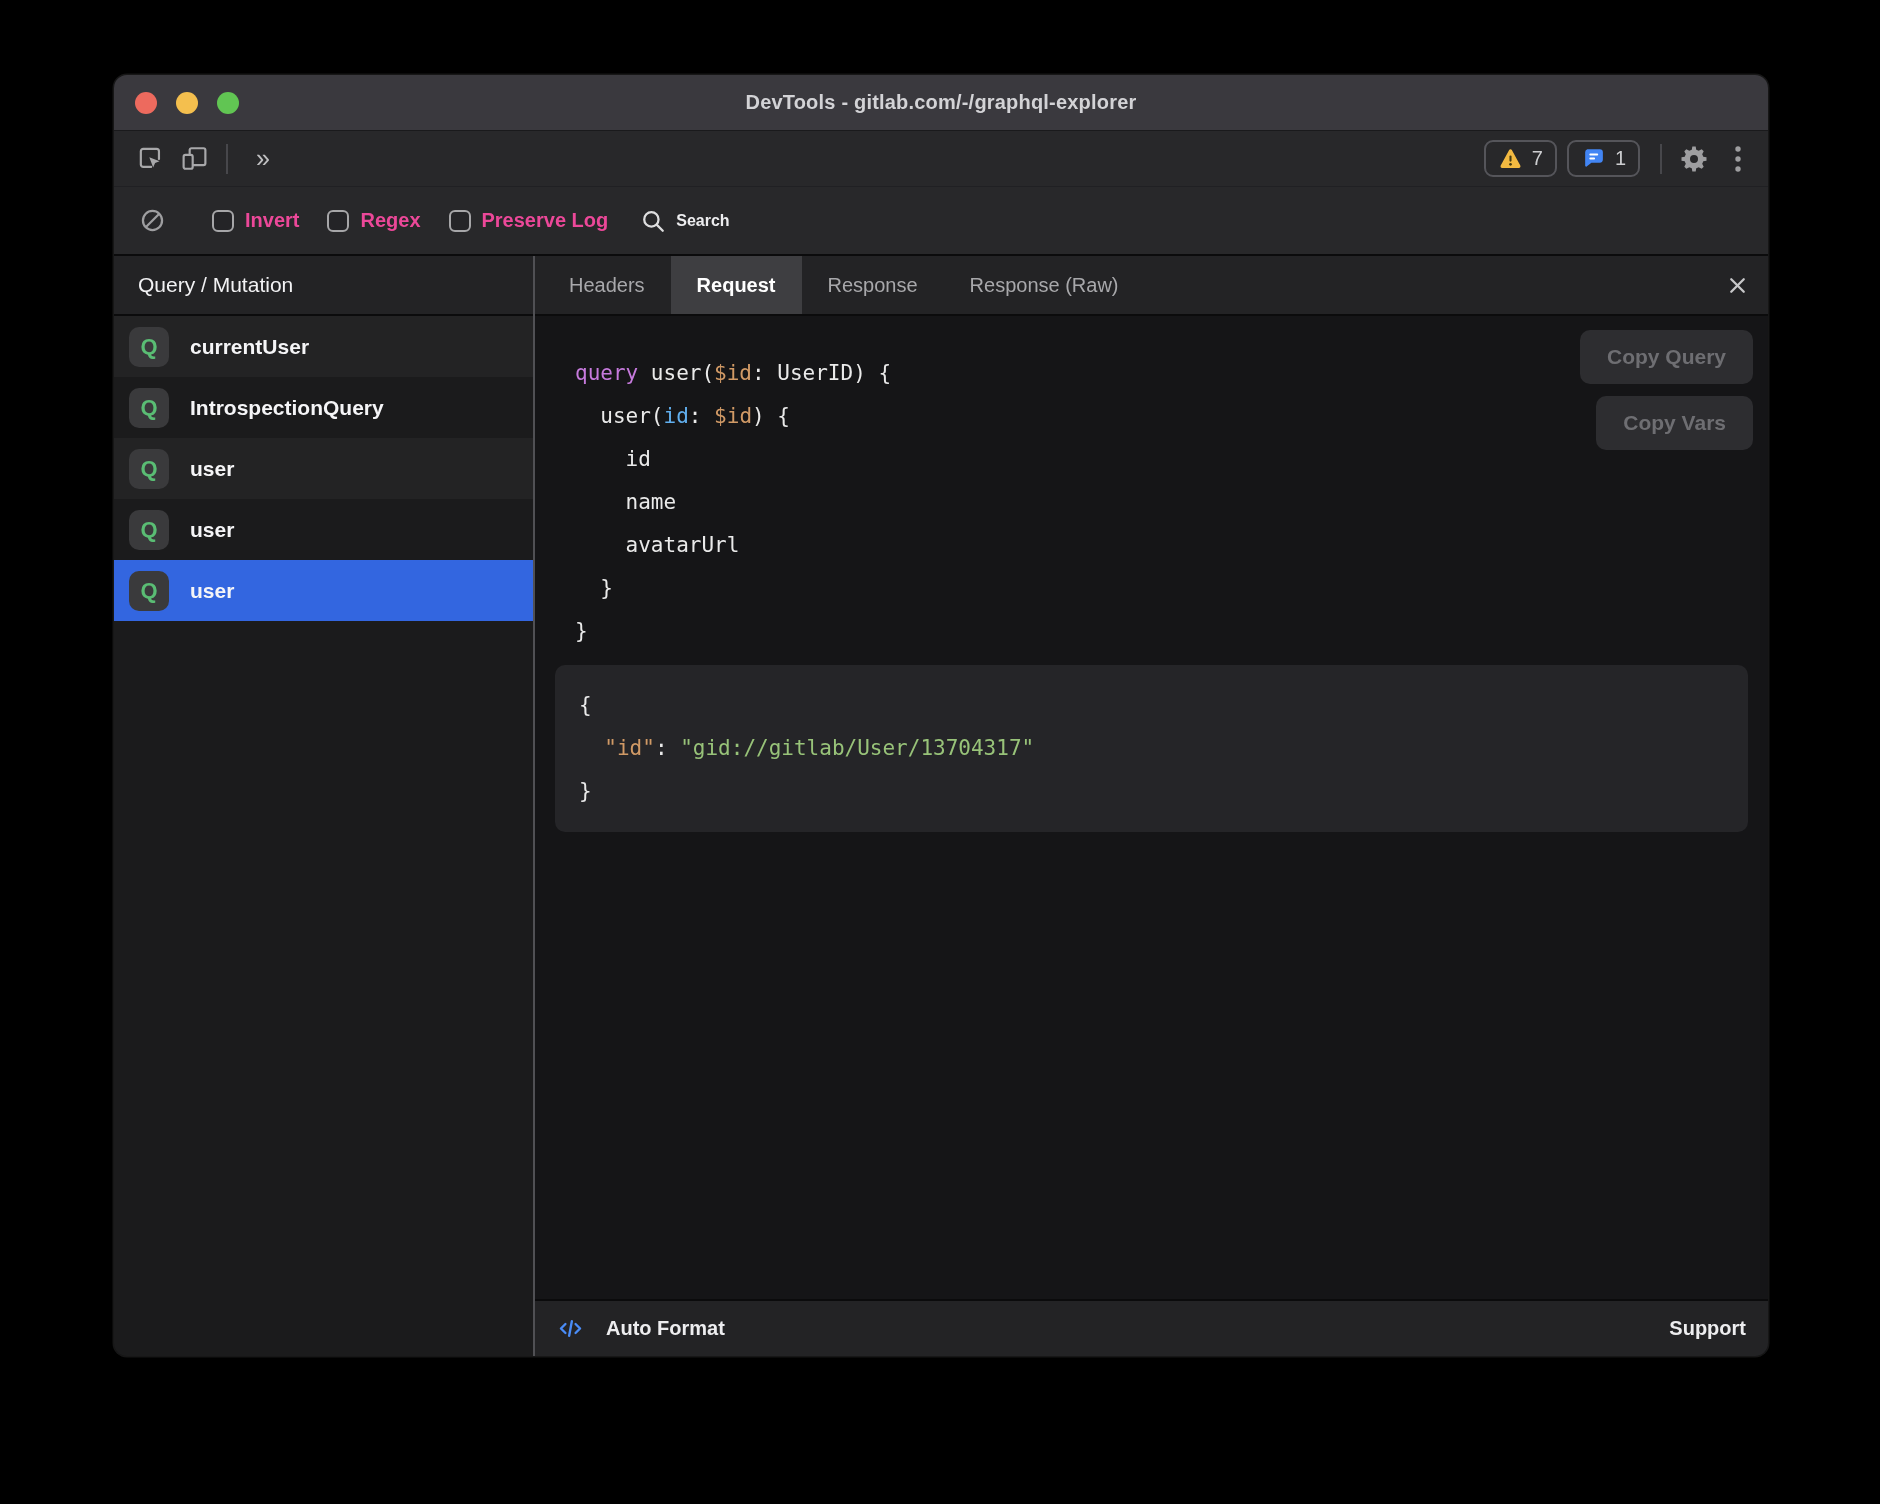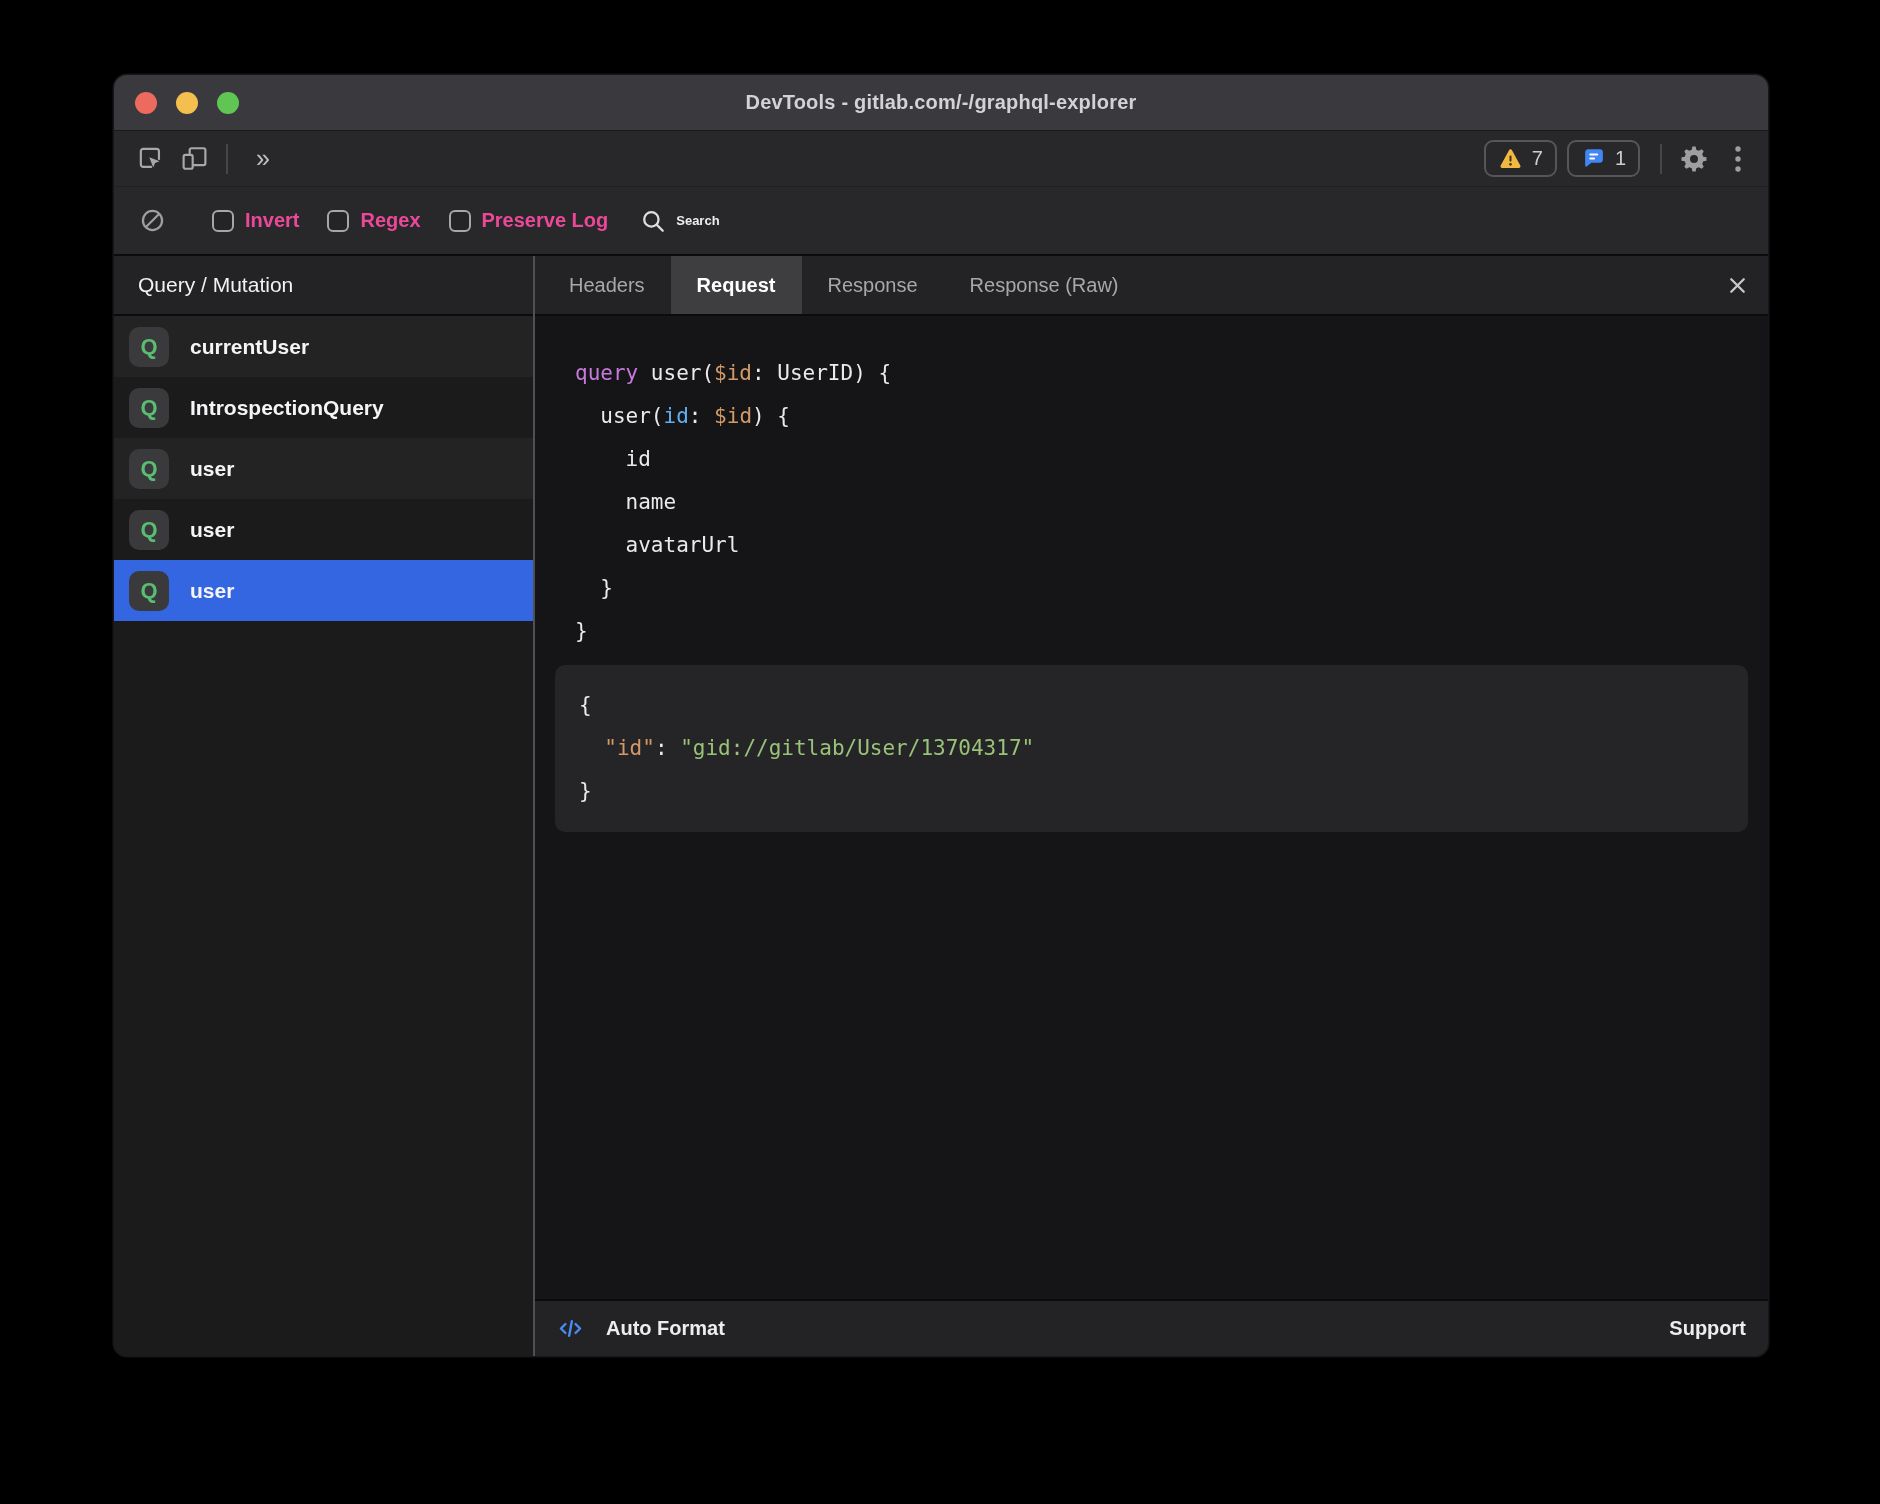--- a/index.html
+++ b/index.html
@@ -49,7 +49,7 @@
   .cb-box{width:22px;height:22px;border-radius:6px;border:2px solid #a6a6a8;background:#242427;flex:0 0 auto;}
   .cb-label{font-size:20px;font-weight:600;color:#ec4899;white-space:nowrap;}
   .search-group{display:flex;align-items:center;gap:10px;margin-left:32px;}
-  .search-label{font-size:13px;font-weight:600;color:#ededef;}
+  .search-label{font-size:16px;font-weight:600;color:#ededef;}
 
   
   .main{flex:1;display:flex;min-height:0;}

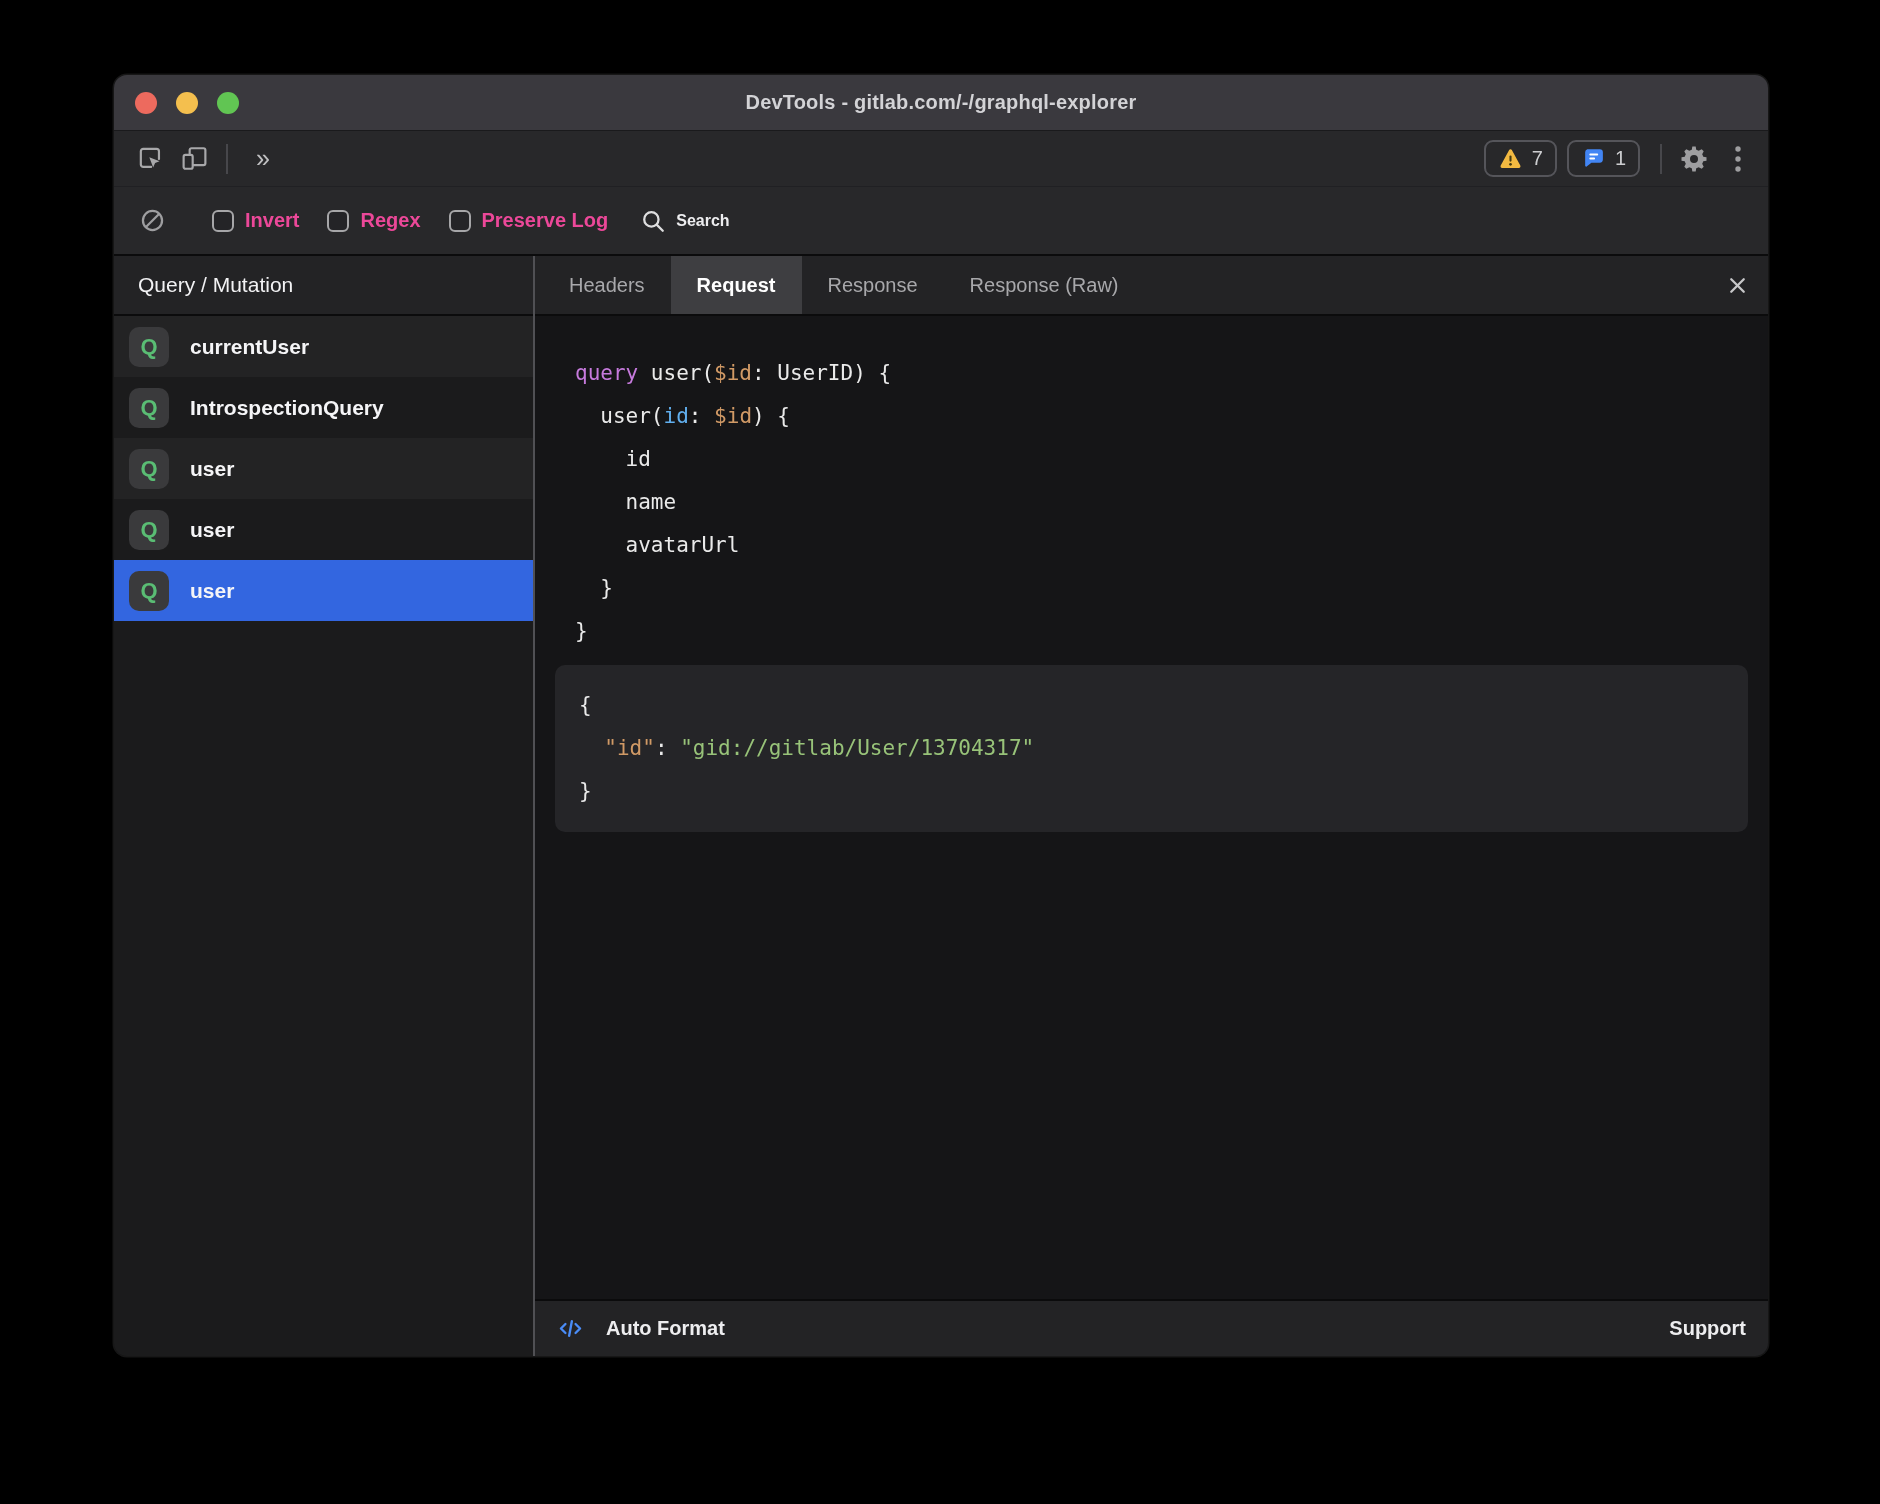--- a/index.html
+++ b/index.html
@@ -248,6 +248,10 @@
       <div class="request-pane">
         <div class="code-block"><div class="code-line"><span class="tok-purple">query</span><span class="tok-fg"> user(</span><span class="tok-orange">$id</span><span class="tok-fg">: UserID) {</span></div><div class="code-line"><span class="tok-fg">  user(</span><span class="tok-blue">id</span><span class="tok-fg">: </span><span class="tok-orange">$id</span><span class="tok-fg">) {</span></div><div class="code-line"><span class="tok-fg">    id</span></div><div class="code-line"><span class="tok-fg">    name</span></div><div class="code-line"><span class="tok-fg">    avatarUrl</span></div><div class="code-line"><span class="tok-fg">  }</span></div><div class="code-line"><span class="tok-fg">}</span></div></div>
         <div class="vars-box"><div class="code-line"><span class="tok-fg">{</span></div><div class="code-line"><span class="tok-fg">  </span><span class="tok-orange">"id"</span><span class="tok-fg">: </span><span class="tok-green">"gid://gitlab/User/13704317"</span></div><div class="code-line"><span class="tok-fg">}</span></div></div>
+        <div class="copy-stack">
+          <button class="copy-btn">Copy Query</button>
+          <button class="copy-btn">Copy Vars</button>
+        </div>
       </div>
 
       <div class="statusbar">

